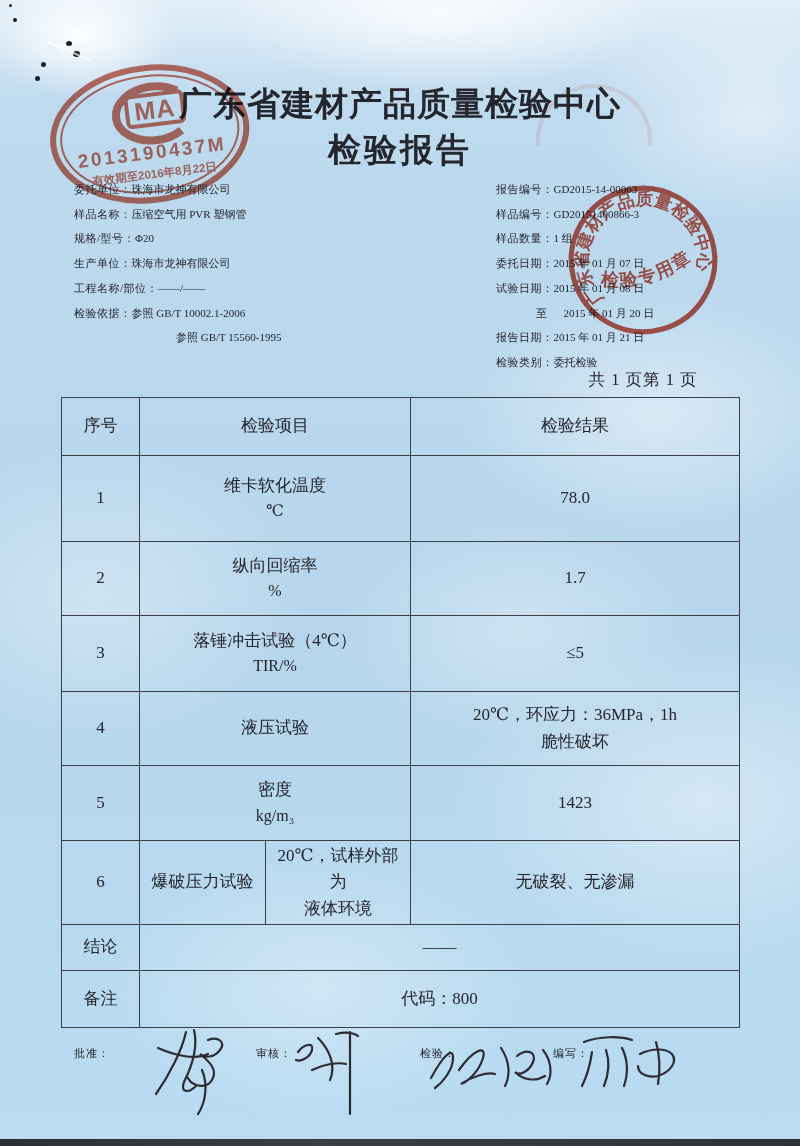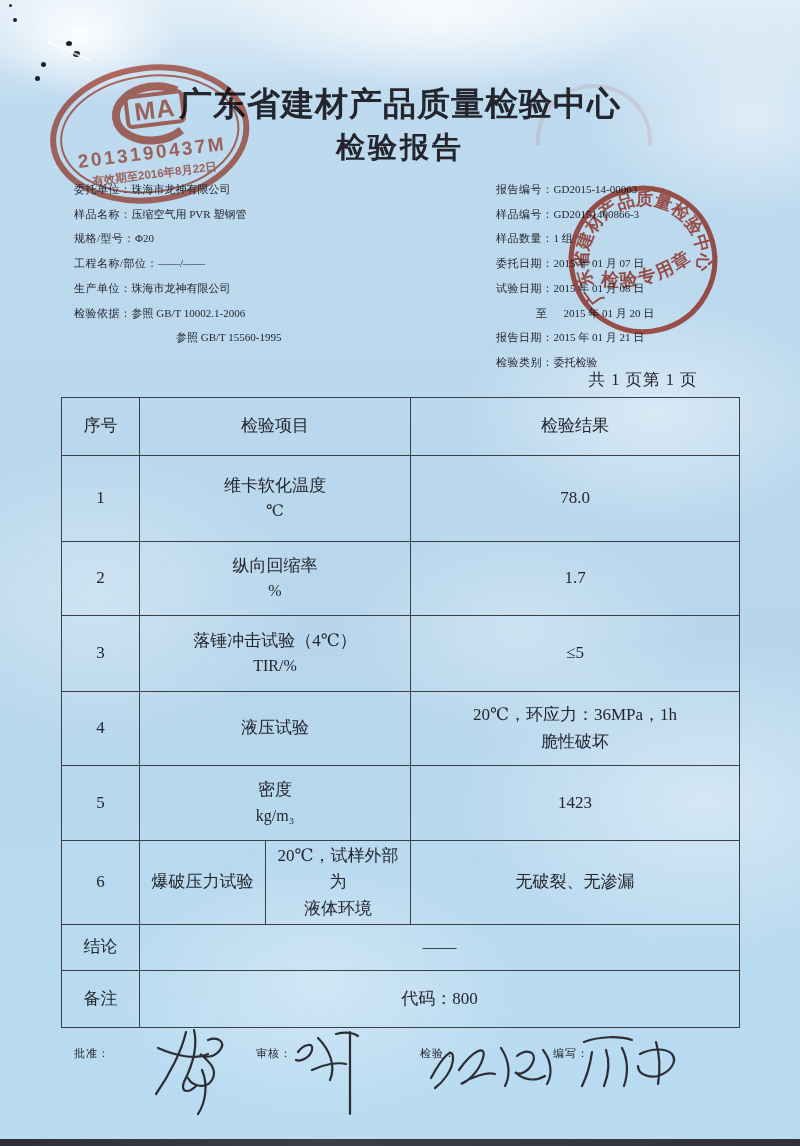--- a/index.html
+++ b/index.html
@@ -27,7 +27,7 @@
   .org-title { position:absolute; top:82px; left:0; width:100%; text-align:center;
     font-size:33px; font-weight:bold; letter-spacing:1px; }
   .report-title { position:absolute; top:128px; left:0; width:100%; text-align:center;
-    font-size:29px; font-weight:bold; letter-spacing:3px; }
+    font-size:33px; font-weight:bold; letter-spacing:3px; }
 
   .info-block { position:absolute; font-size:11px; line-height:24.7px; white-space:nowrap; }
   .info-left  { left:74px;  top:177px; }

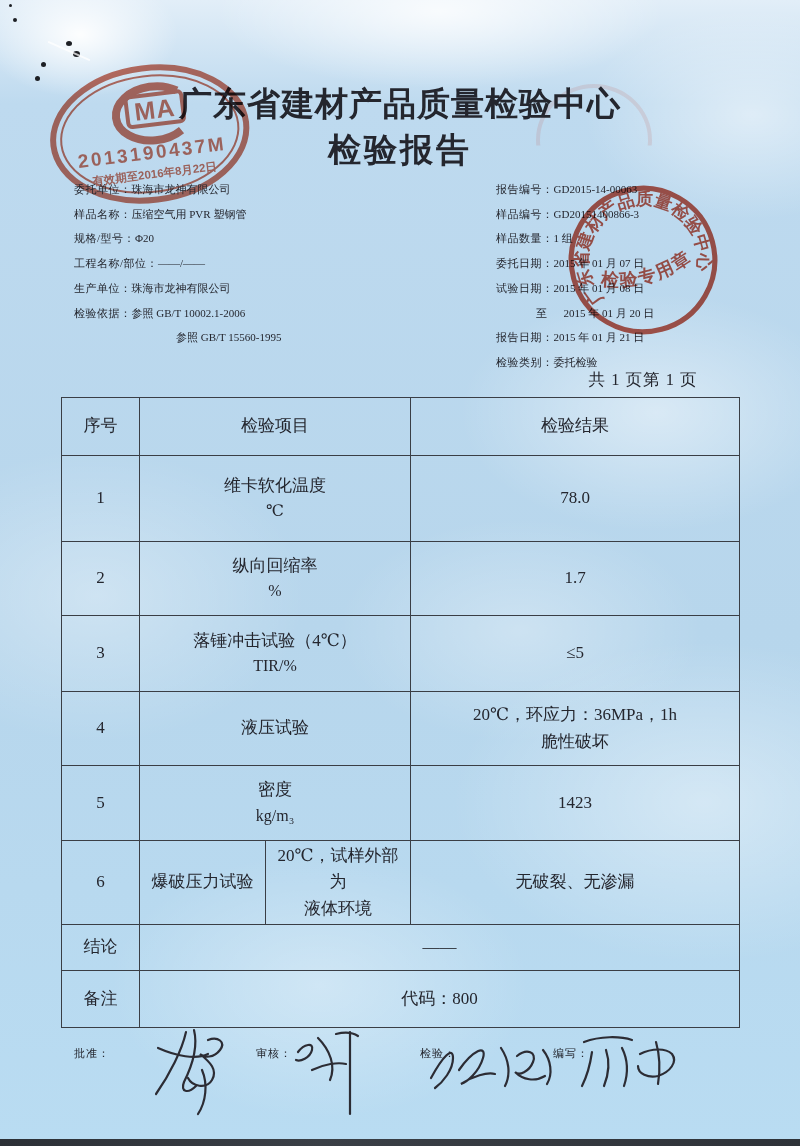--- a/index.html
+++ b/index.html
@@ -93,8 +93,8 @@
     <div class="info-line"><span class="lbl">委托单位：</span><span>珠海市龙神有限公司</span></div>
     <div class="info-line"><span class="lbl">样品名称：</span><span>压缩空气用 PVR 塑钢管</span></div>
     <div class="info-line"><span class="lbl">规格/型号：</span><span>Φ20</span></div>
+    <div class="info-line"><span class="lbl">生产单位：</span><span>珠海市龙神有限公司</span></div>
     <div class="info-line"><span class="lbl">工程名称/部位：</span><span>——/——</span></div>
-    <div class="info-line"><span class="lbl">生产单位：</span><span>珠海市龙神有限公司</span></div>
     <div class="info-line"><span class="lbl">检验依据：</span><span>参照 GB/T 10002.1-2006</span></div>
     <div class="info-line indent-ref"><span>参照 GB/T 15560-1995</span></div>
   </div>

